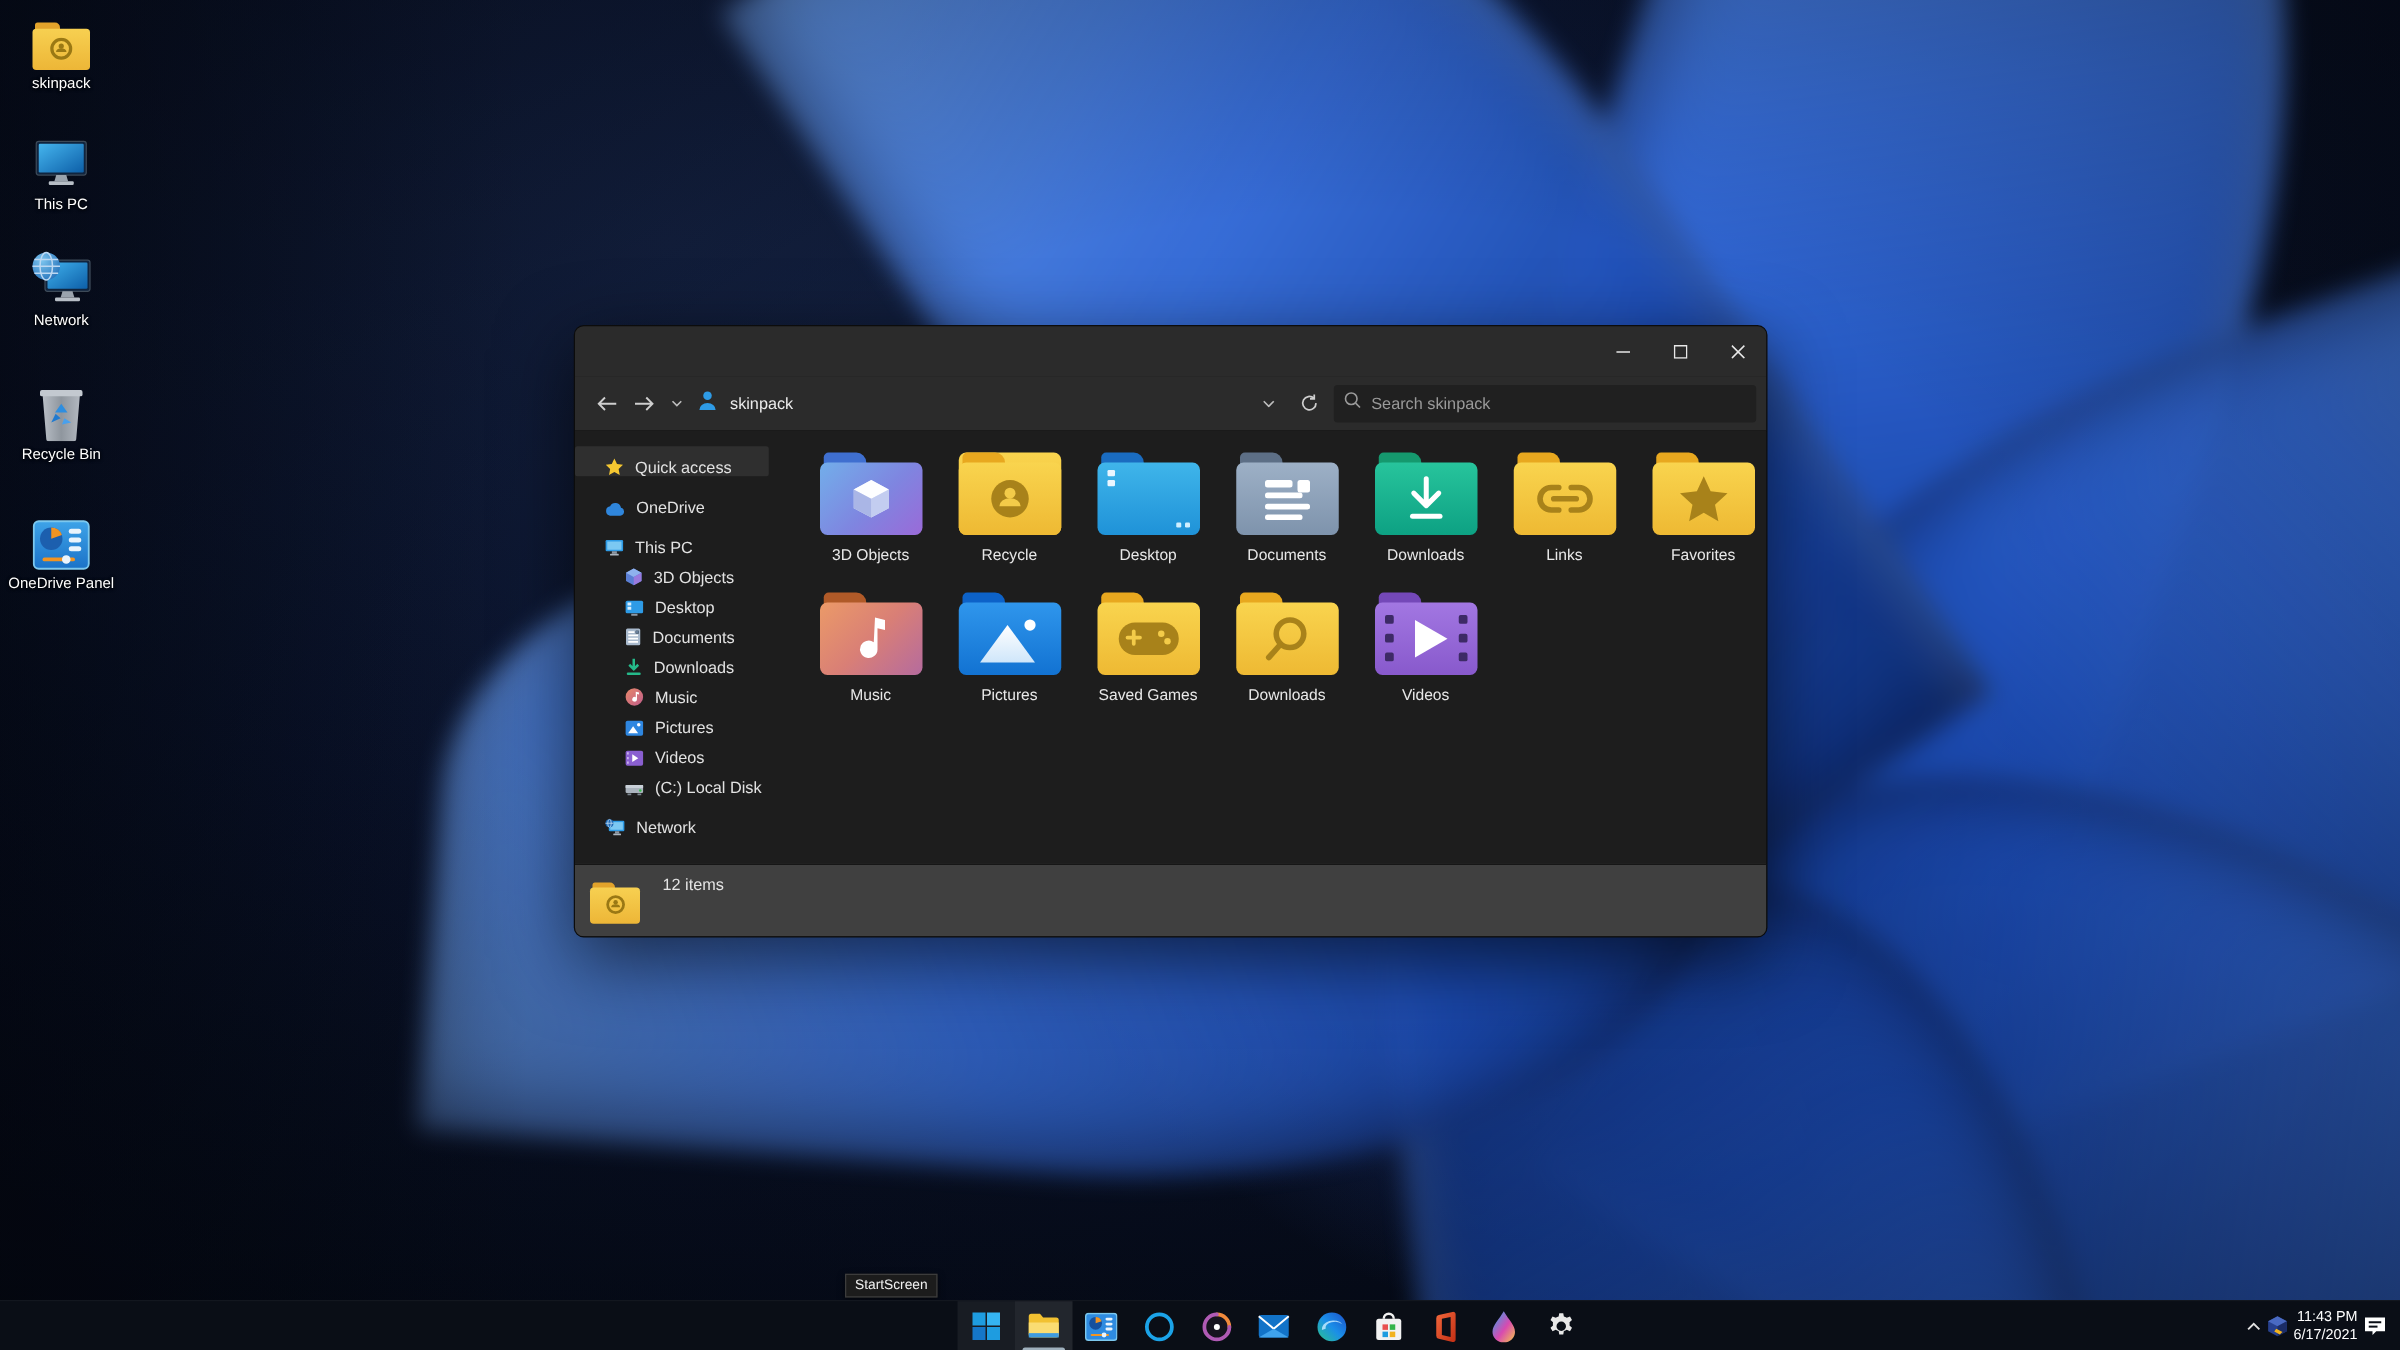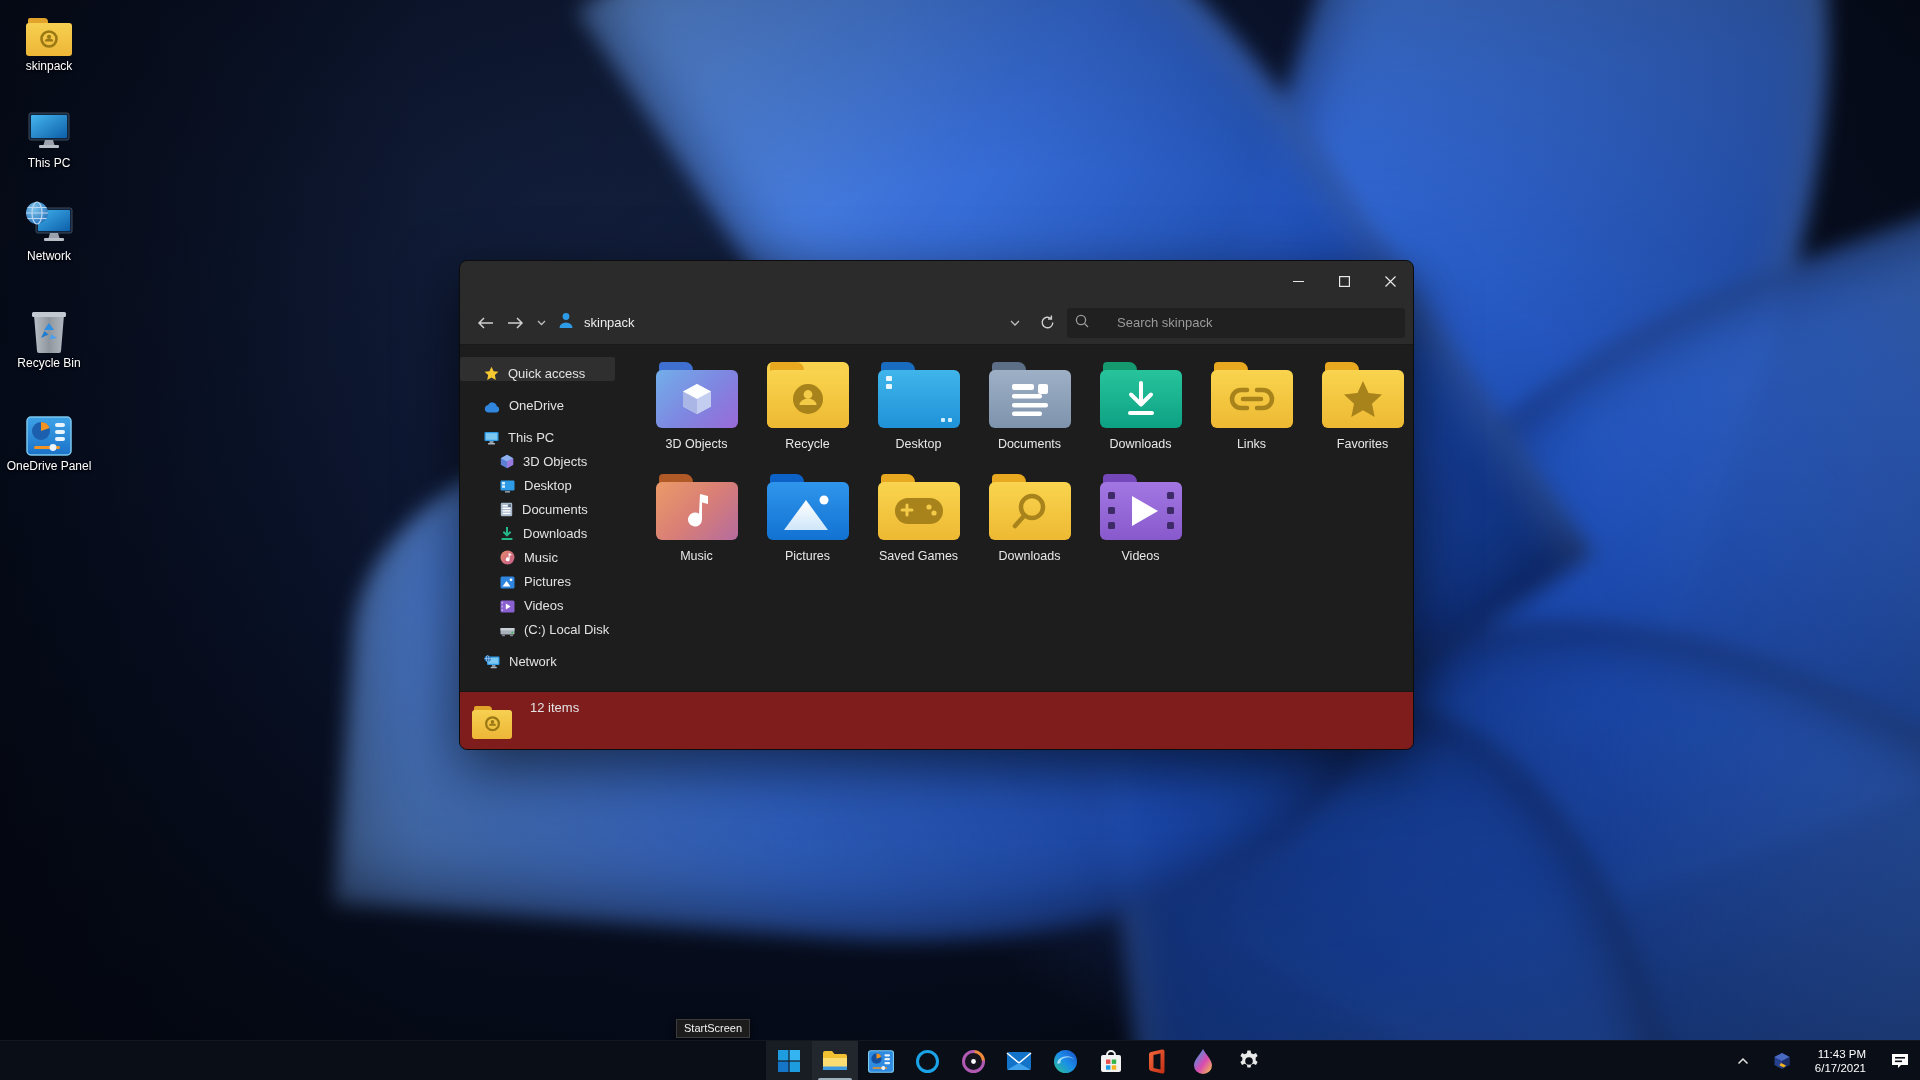--- a/index.html
+++ b/index.html
@@ -53,7 +53,7 @@
   .nav-right { display:flex; align-items:center; gap:6px; }
   .searchbox { width:338px; height:30px; background:#202020; border-radius:3px; display:flex; align-items:center; padding:0 8px; gap:8px; }
   .searchbox input { background:transparent; border:none; outline:none; color:#cfcfcf; font-size:13px; width:100%;
-    font-family:"Liberation Sans", sans-serif;margin-left:20px; }
+    font-family:"Liberation Sans", sans-serif; }
   .searchbox input::placeholder { color:#9a9a9a; }
 
   .mainarea { position:absolute; left:0; top:84px; right:0; bottom:58px; display:flex; }

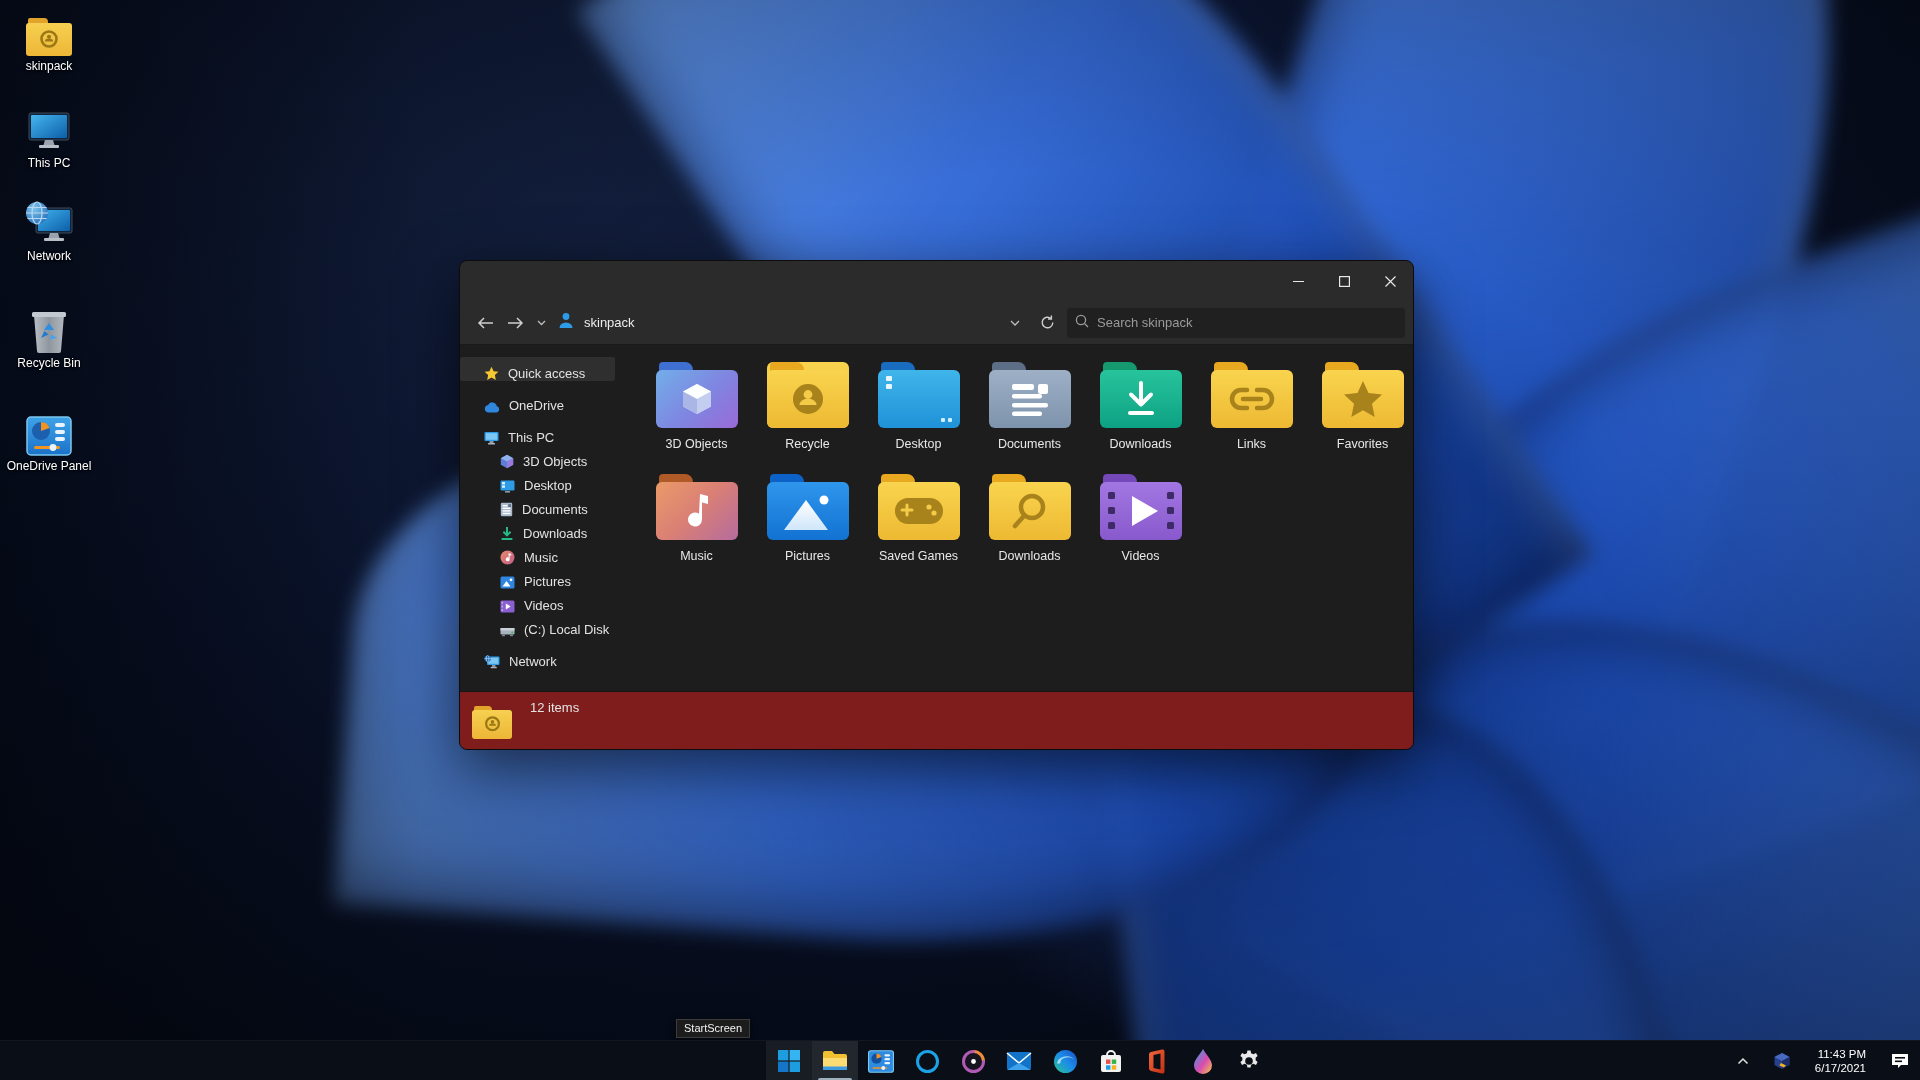--- a/index.html
+++ b/index.html
@@ -101,7 +101,7 @@
   .deskdots i { width:4px; height:4px; background:#cfeeff; border-radius:1px; }
 
   
-  .statusbar { position:absolute; left:0; right:0; bottom:0; height:58px; background:#7f1d1d; border-top:1px solid #161616; }
+  .statusbar { position:absolute; left:0; right:0; bottom:0; height:58px; background:#404040; border-top:1px solid #161616; }
   .statusbar .minifolder { position:absolute; left:12px; bottom:10px; }
   .statusbar .scount { position:absolute; left:70px; top:8px; font-size:13px; color:#e4e4e4; }
 

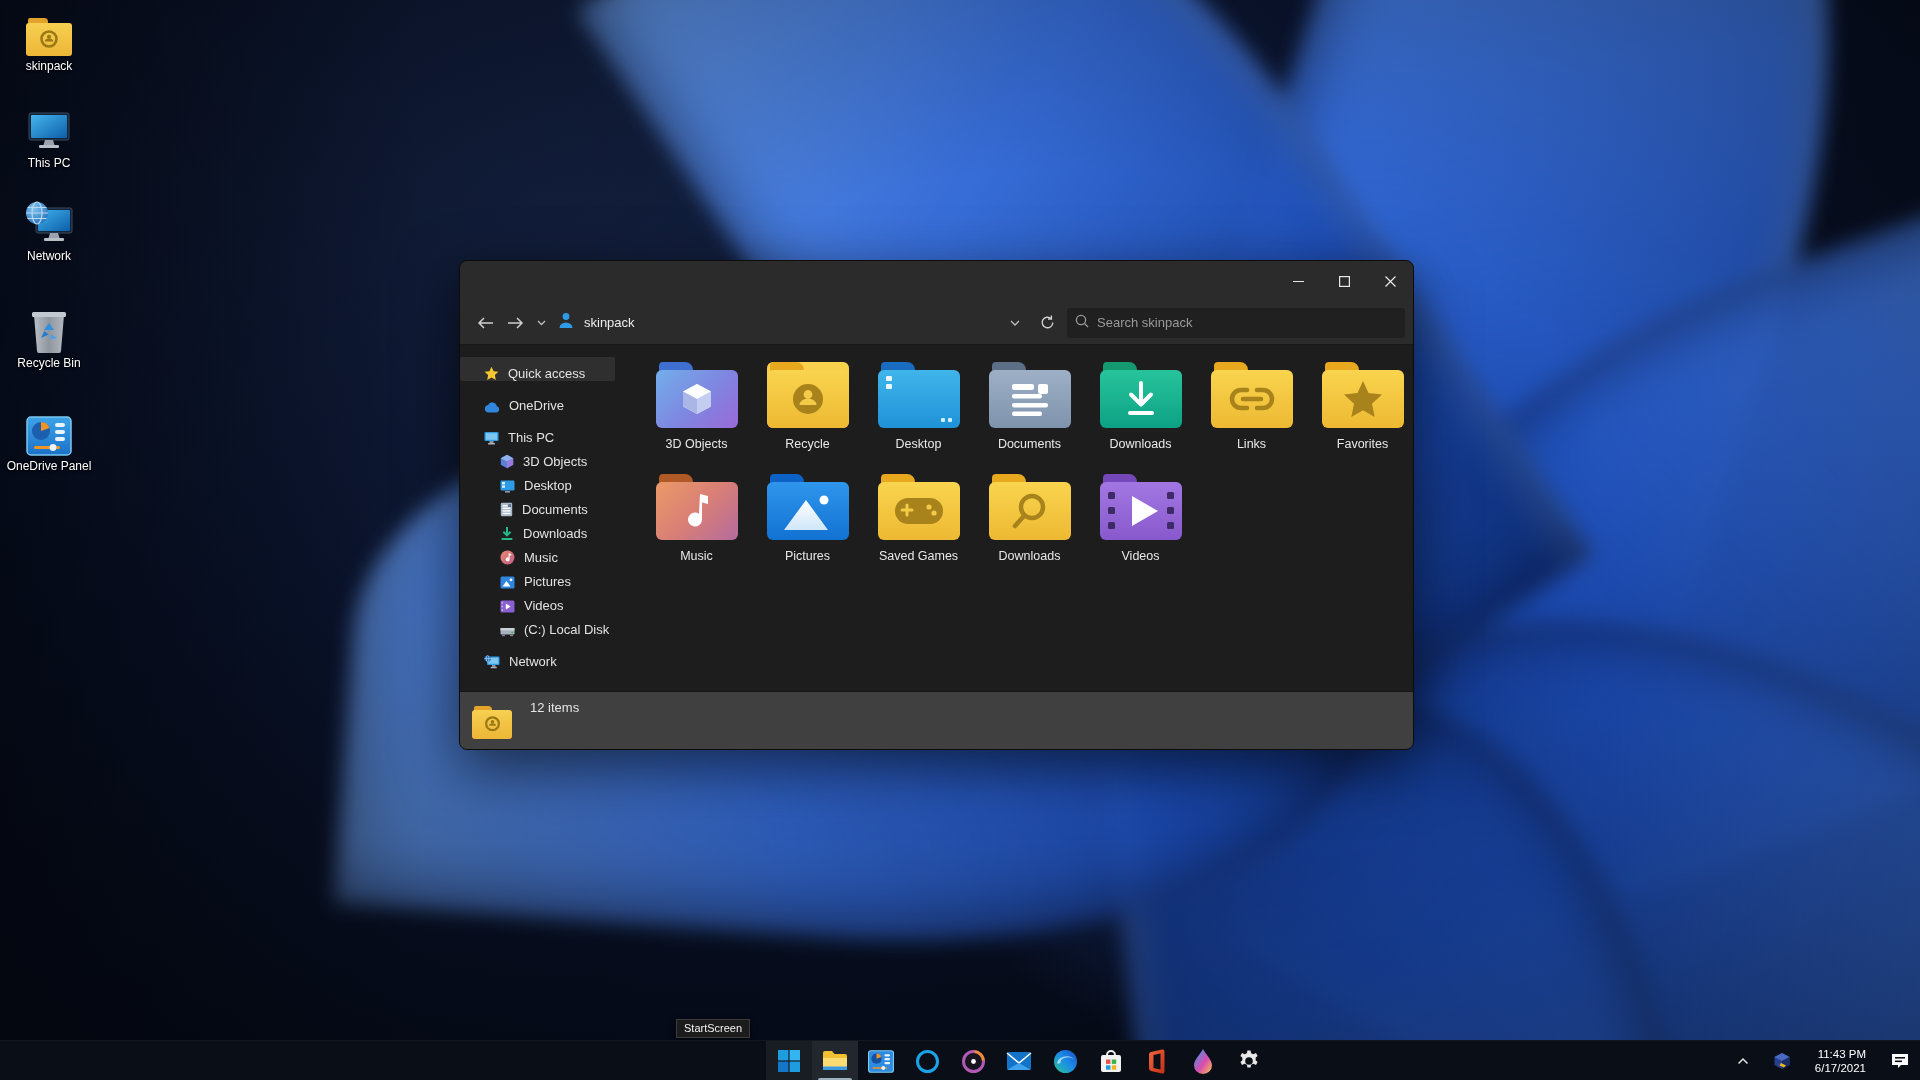--- a/index.html
+++ b/index.html
@@ -114,7 +114,7 @@
   .tbtn.active { background:rgba(255,255,255,.10); }
   .tbtn.active::after { content:""; position:absolute; left:6px; right:6px; bottom:0; height:3px; background:#9fb0bd; border-radius:2px 2px 0 0; }
 
-  .tray { position:absolute; right:0; top:0; height:40px; display:flex; align-items:center; gap:24px; padding-right:10px; }
+  .tray { position:absolute; right:0; top:0; height:40px; display:flex; align-items:center; gap:4px; padding-right:10px; }
   .clock { text-align:right; color:#fff; font-size:11.5px; line-height:14px; }
 
   .tooltip { position:absolute; left:676px; top:1019px; background:#1c1c1c; border:1px solid #3c3c3c;

